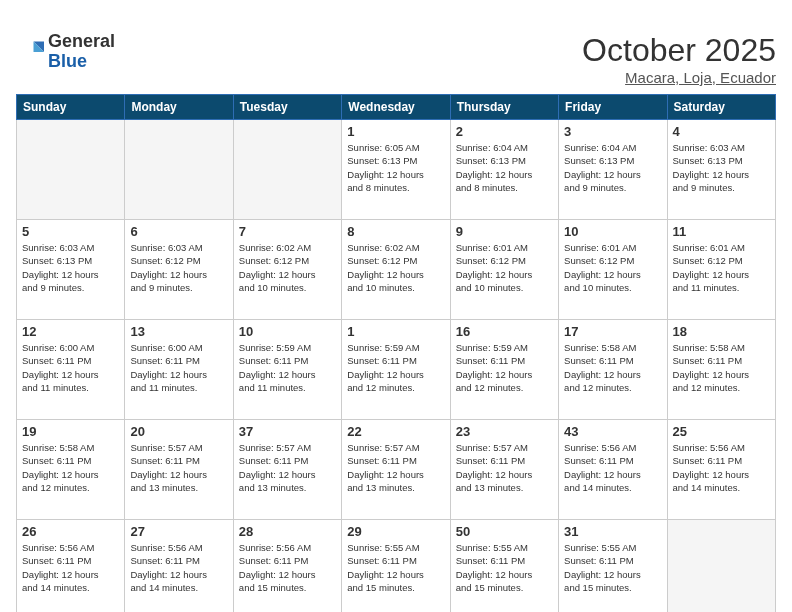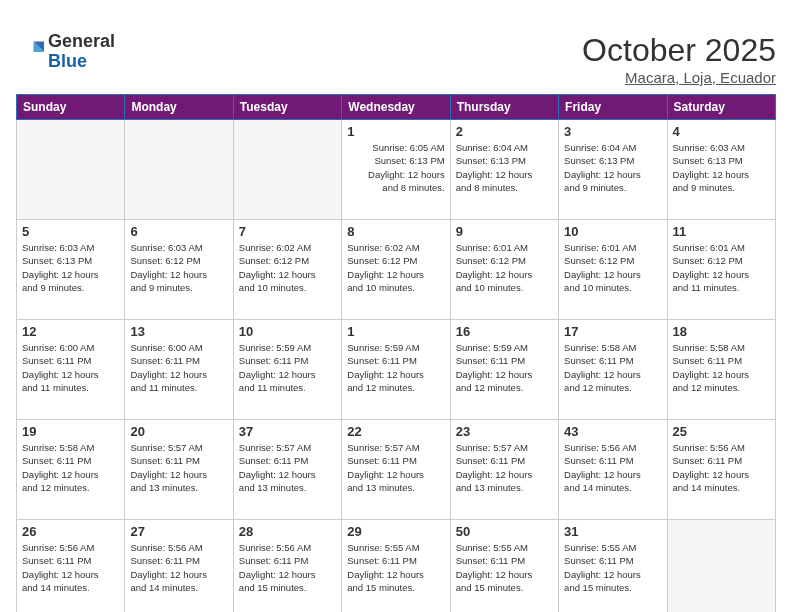--- a/index.html
+++ b/index.html
@@ -61,7 +61,7 @@
       table-layout: fixed;
     }
     .calendar th {
-      background-color: #701a75;
+      background-color: #0c4a6e;
       color: #fff;
       text-align: left;
       padding: 5px 6px;

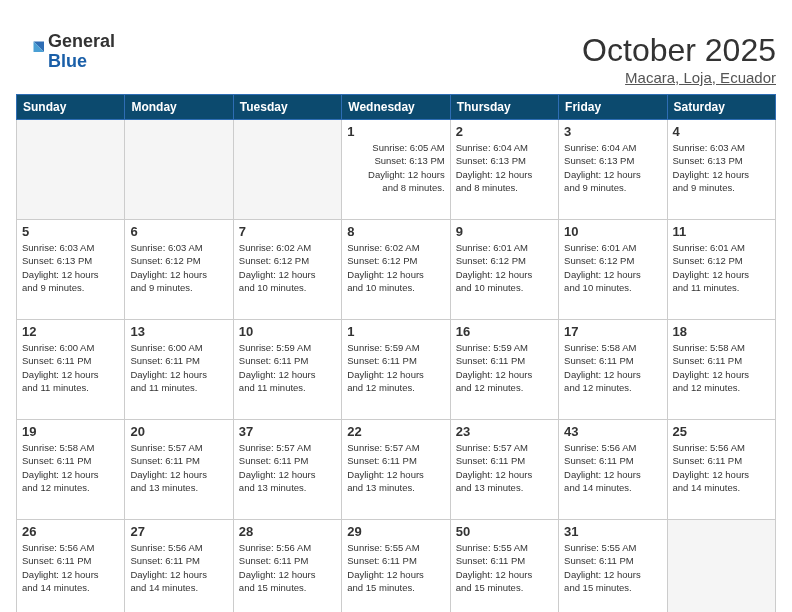--- a/index.html
+++ b/index.html
@@ -136,7 +136,7 @@
           <td class="empty"></td>
           <td>
             <div class="day-number">1</div>
-            <div class="day-info" style="white-space: pre-line; text-align: right;">Sunrise: 6:05 AM
+            <div class="day-info" style="white-space: pre-line;">Sunrise: 6:05 AM
 Sunset: 6:13 PM
 Daylight: 12 hours
 and 8 minutes.</div>

